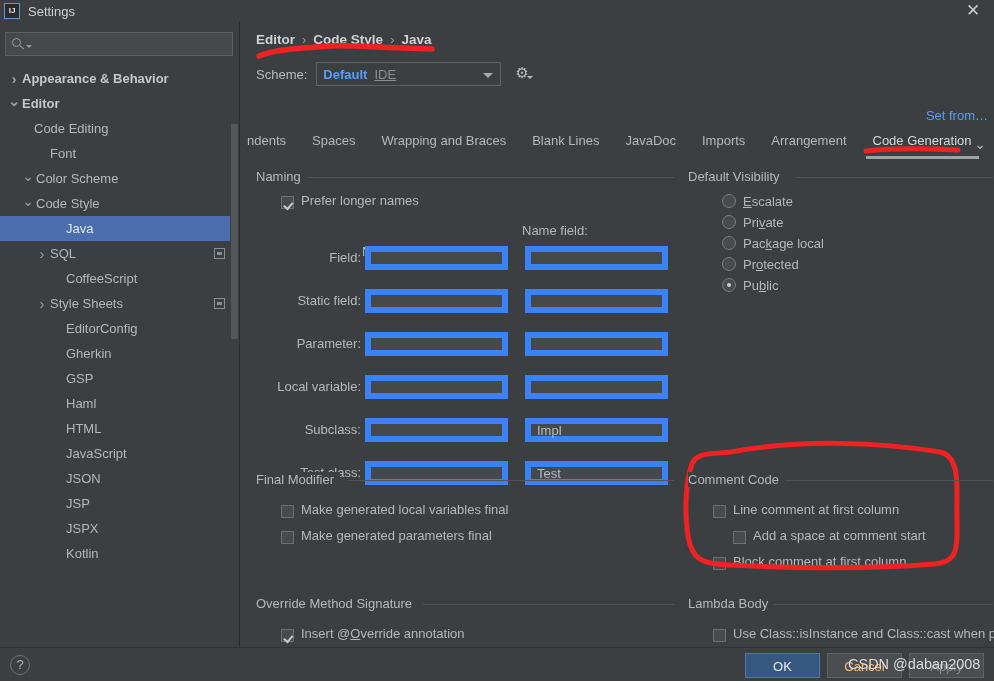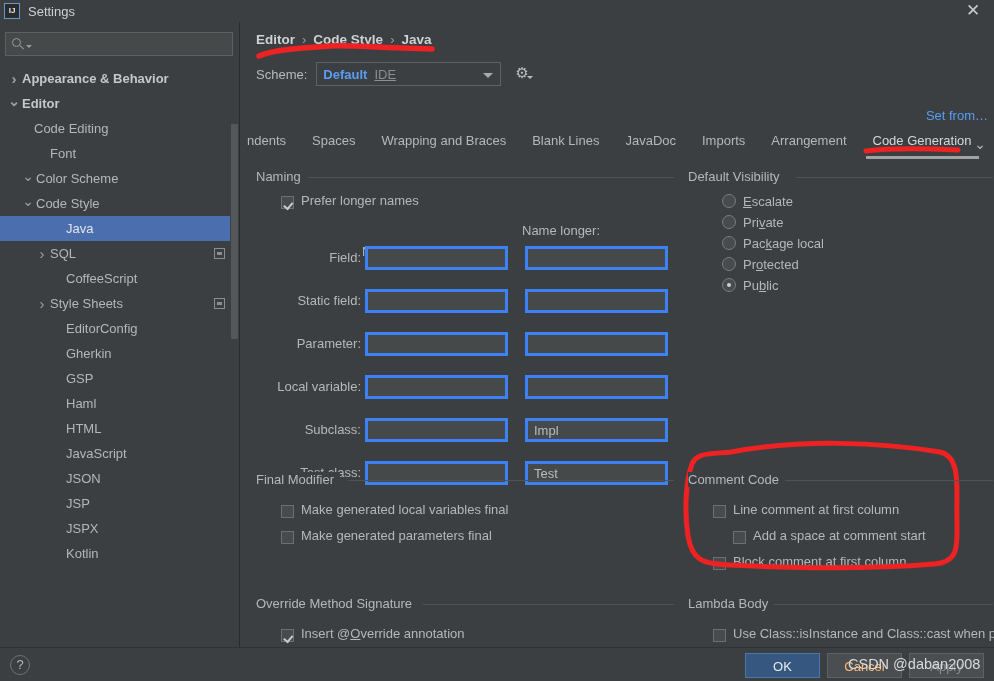--- a/index.html
+++ b/index.html
@@ -404,7 +404,7 @@
       <div class="lbl" style="position:absolute; left:60px; top:32px;">Prefer longer names</div>
 
       <div class="lbl" style="position:absolute; left:121px; top:46px;margin-top:37px;">Name prefix:</div>
-      <div class="lbl" style="position:absolute; left:281px; top:62px;">Name longer:</div>
+      <div class="lbl" style="position:absolute; left:281px; top:62px;">Name field:</div>
 
       <div id="naming-rows">
           <div class="lbl r" style="position: absolute; left: 20px; width: 100px; top: 89px;">Field:</div>

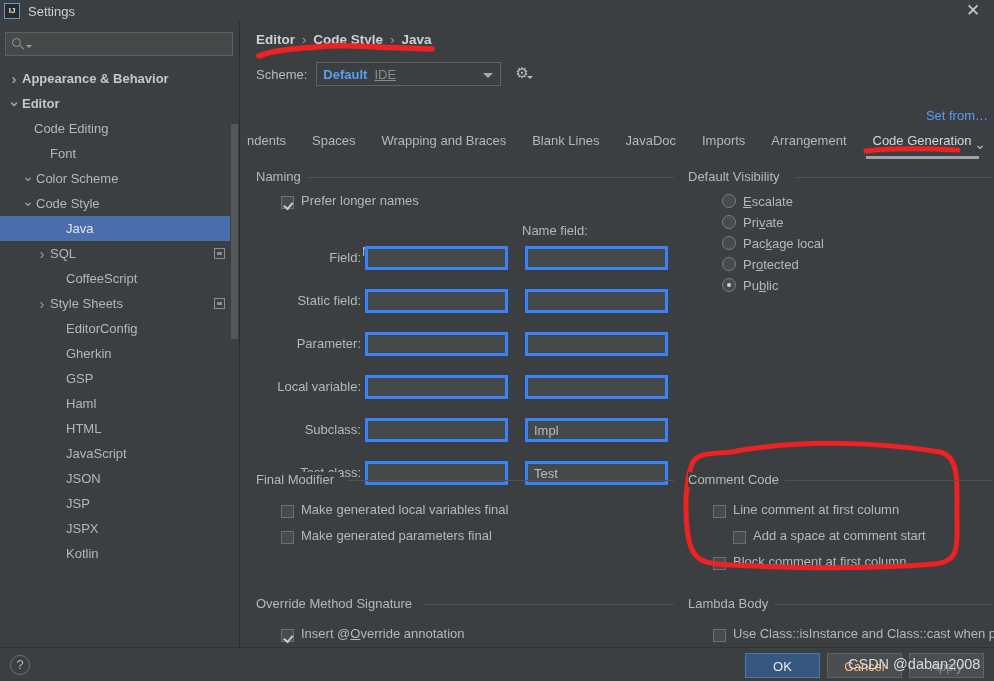--- a/index.html
+++ b/index.html
@@ -218,7 +218,7 @@
   }
   .tf {
     position: absolute; height: 24px;
-    background: #45494a; border: 3px solid #3b82f6;
+    background: #45494a; border: 6px solid #3b82f6;
     font-size: 13px; color: #b9bcbe;
     display: flex; align-items: center; padding-left: 6px;
   }

